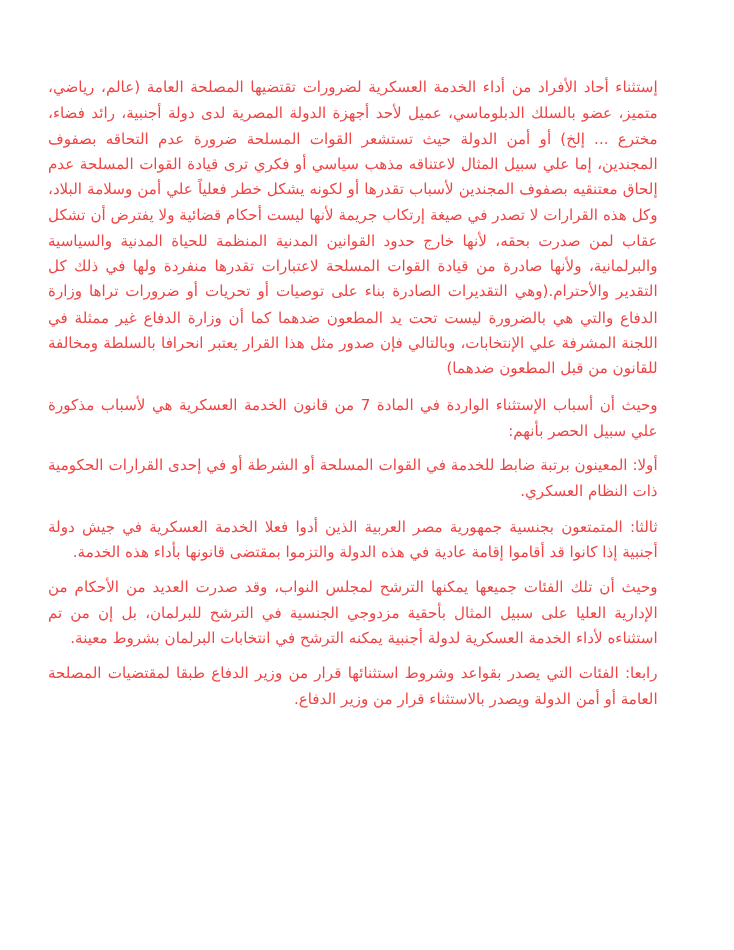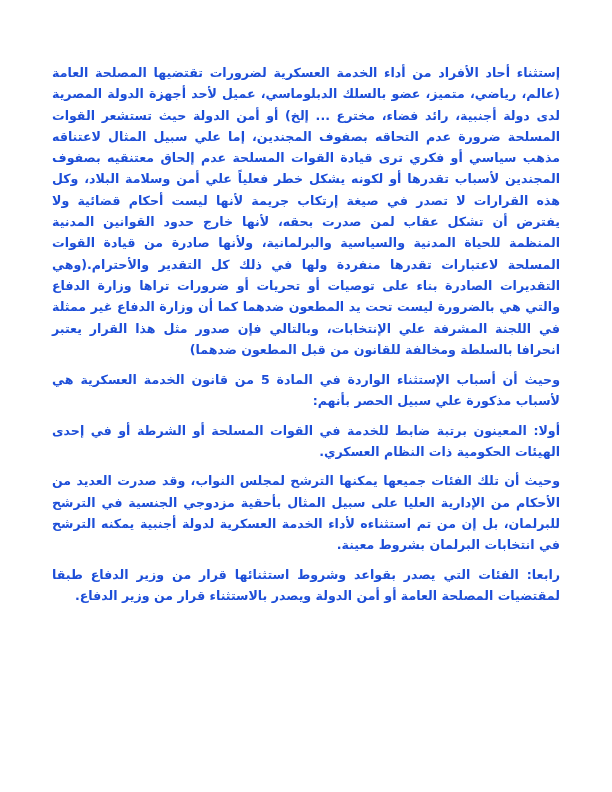--- a/index.html
+++ b/index.html
@@ -16,7 +16,7 @@
     .page {
       position: absolute;
       top: 62px;
-      left: 52px;
+      left: 40px;
       width: 508px;
       direction: rtl;
       text-align: justify;
@@ -24,8 +24,7 @@
       font-family: "DejaVu Sans", sans-serif;
       font-size: 12.6px;
       line-height: 21.3px;
-      color: #1d4ed8;
-      font-weight: bold;
+      color: #ef4444;
     }
     .para {
       margin: 0 0 8px 0;

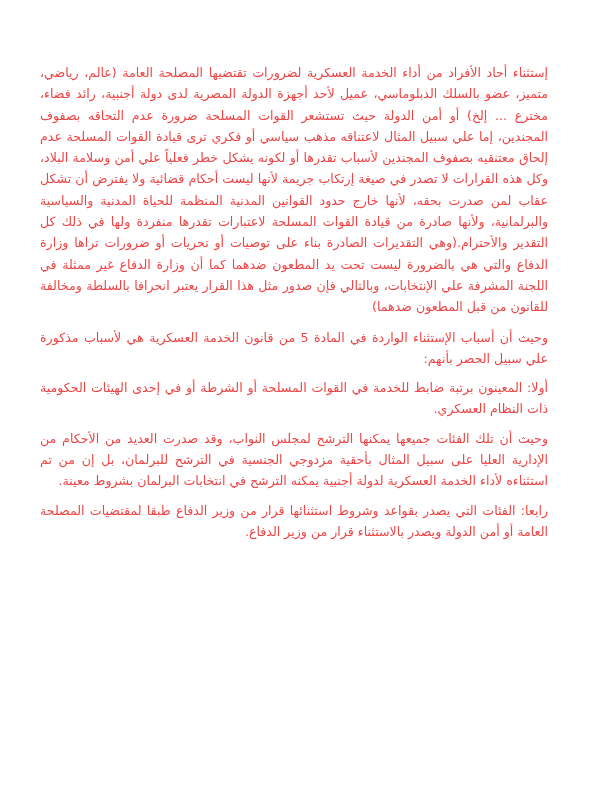--- a/index.html
+++ b/index.html
@@ -38,7 +38,7 @@
 
 <div class="page">
   <p class="para first">إستثناء أحاد الأفراد من أداء الخدمة العسكرية لضرورات تقتضيها المصلحة العامة (عالم، رياضي، متميز، عضو بالسلك الدبلوماسي، عميل لأحد أجهزة الدولة المصرية لدى دولة أجنبية، رائد فضاء، مخترع ... إلخ) أو أمن الدولة حيث تستشعر القوات المسلحة ضرورة عدم التحاقه بصفوف المجندين، إما علي سبيل المثال لاعتناقه مذهب سياسي أو فكري ترى قيادة القوات المسلحة عدم إلحاق معتنقيه بصفوف المجندين لأسباب تقدرها أو لكونه يشكل خطر فعلياً علي أمن وسلامة البلاد، وكل هذه القرارات لا تصدر في صيغة إرتكاب جريمة لأنها ليست أحكام قضائية ولا يفترض أن تشكل عقاب لمن صدرت بحقه، لأنها خارج حدود القوانين المدنية المنظمة للحياة المدنية والسياسية والبرلمانية، ولأنها صادرة من قيادة القوات المسلحة لاعتبارات تقدرها منفردة ولها في ذلك كل التقدير والأحترام.(وهي التقديرات الصادرة بناء على توصيات أو تحريات أو ضرورات تراها وزارة الدفاع والتي هي بالضرورة ليست تحت يد المطعون ضدهما كما أن وزارة الدفاع غير ممثلة في اللجنة المشرفة علي الإنتخابات، وبالتالي فإن صدور مثل هذا القرار يعتبر انحرافا بالسلطة ومخالفة للقانون من قبل المطعون ضدهما)</p>
-  <p class="para">وحيث أن أسباب الإستثناء الواردة في المادة 5 من قانون الخدمة العسكرية هي لأسباب مذكورة علي سبيل الحصر بأنهم:</p>
+  <p class="para">وحيث أن أسباب الإستثناء الواردة في المادة 7 من قانون الخدمة العسكرية هي لأسباب مذكورة علي سبيل الحصر بأنهم:</p>
   <p class="para">أولا: المعينون برتبة ضابط للخدمة في القوات المسلحة أو الشرطة أو في إحدى الهيئات الحكومية ذات النظام العسكري.</p>
   <p class="para">وحيث أن تلك الفئات جميعها يمكنها الترشح لمجلس النواب، وقد صدرت العديد من الأحكام من الإدارية العليا على سبيل المثال بأحقية مزدوجي الجنسية في الترشح للبرلمان، بل إن من تم استثناءه لأداء الخدمة العسكرية لدولة أجنبية يمكنه الترشح في انتخابات البرلمان بشروط معينة.</p>
   <p class="para">رابعا: الفئات التي يصدر بقواعد وشروط استثنائها قرار من وزير الدفاع طبقا لمقتضيات المصلحة العامة أو أمن الدولة ويصدر بالاستثناء قرار من وزير الدفاع.</p>

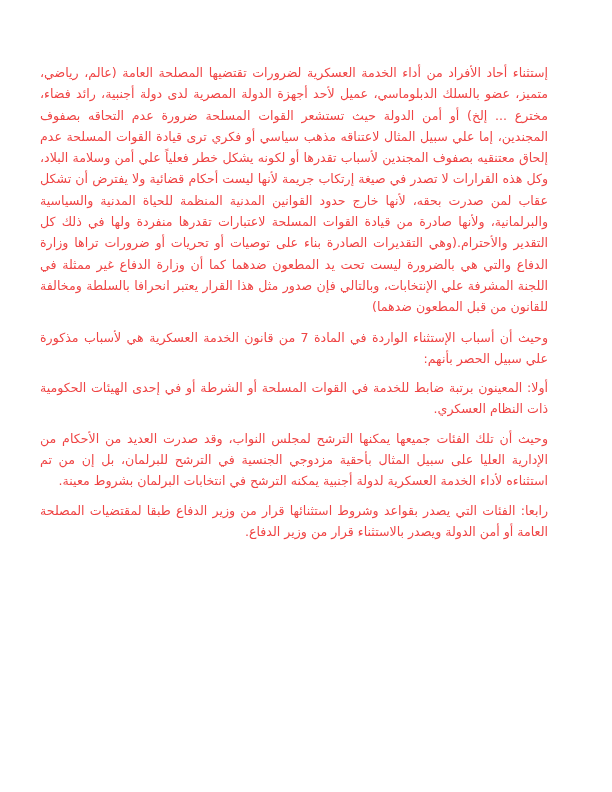--- a/index.html
+++ b/index.html
@@ -39,7 +39,7 @@
 <div class="page">
   <p class="para first">إستثناء أحاد الأفراد من أداء الخدمة العسكرية لضرورات تقتضيها المصلحة العامة (عالم، رياضي، متميز، عضو بالسلك الدبلوماسي، عميل لأحد أجهزة الدولة المصرية لدى دولة أجنبية، رائد فضاء، مخترع ... إلخ) أو أمن الدولة حيث تستشعر القوات المسلحة ضرورة عدم التحاقه بصفوف المجندين، إما علي سبيل المثال لاعتناقه مذهب سياسي أو فكري ترى قيادة القوات المسلحة عدم إلحاق معتنقيه بصفوف المجندين لأسباب تقدرها أو لكونه يشكل خطر فعلياً علي أمن وسلامة البلاد، وكل هذه القرارات لا تصدر في صيغة إرتكاب جريمة لأنها ليست أحكام قضائية ولا يفترض أن تشكل عقاب لمن صدرت بحقه، لأنها خارج حدود القوانين المدنية المنظمة للحياة المدنية والسياسية والبرلمانية، ولأنها صادرة من قيادة القوات المسلحة لاعتبارات تقدرها منفردة ولها في ذلك كل التقدير والأحترام.(وهي التقديرات الصادرة بناء على توصيات أو تحريات أو ضرورات تراها وزارة الدفاع والتي هي بالضرورة ليست تحت يد المطعون ضدهما كما أن وزارة الدفاع غير ممثلة في اللجنة المشرفة علي الإنتخابات، وبالتالي فإن صدور مثل هذا القرار يعتبر انحرافا بالسلطة ومخالفة للقانون من قبل المطعون ضدهما)</p>
   <p class="para">وحيث أن أسباب الإستثناء الواردة في المادة 7 من قانون الخدمة العسكرية هي لأسباب مذكورة علي سبيل الحصر بأنهم:</p>
-  <p class="para">أولا: المعينون برتبة ضابط للخدمة في القوات المسلحة أو الشرطة أو في إحدى الهيئات الحكومية ذات النظام العسكري.</p>
+  <p class="para">أولا: المعينون برتبة ضابط للخدمة في القوات المسلحة أو الشرطة أو في إحدى القرارات الحكومية ذات النظام العسكري.</p>
   <p class="para">وحيث أن تلك الفئات جميعها يمكنها الترشح لمجلس النواب، وقد صدرت العديد من الأحكام من الإدارية العليا على سبيل المثال بأحقية مزدوجي الجنسية في الترشح للبرلمان، بل إن من تم استثناءه لأداء الخدمة العسكرية لدولة أجنبية يمكنه الترشح في انتخابات البرلمان بشروط معينة.</p>
   <p class="para">رابعا: الفئات التي يصدر بقواعد وشروط استثنائها قرار من وزير الدفاع طبقا لمقتضيات المصلحة العامة أو أمن الدولة ويصدر بالاستثناء قرار من وزير الدفاع.</p>
 </div>

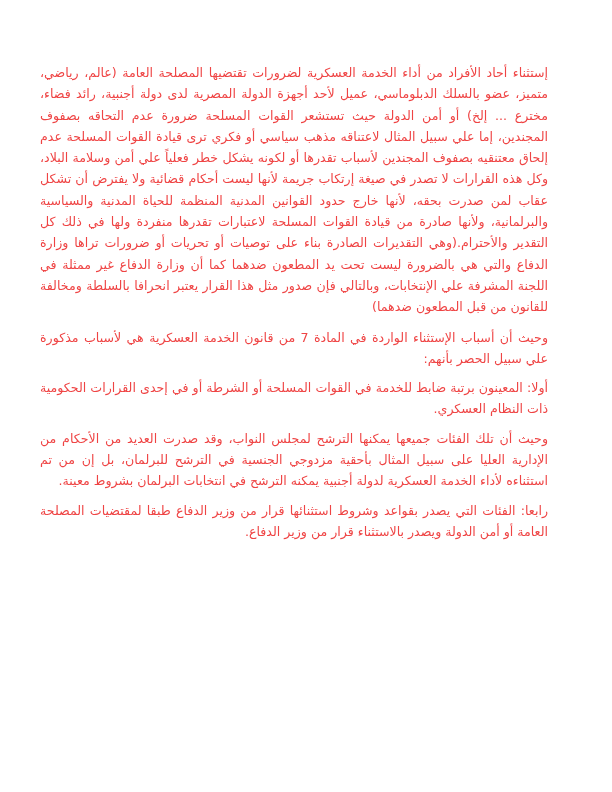--- a/index.html
+++ b/index.html
@@ -40,6 +40,7 @@
   <p class="para first">إستثناء أحاد الأفراد من أداء الخدمة العسكرية لضرورات تقتضيها المصلحة العامة (عالم، رياضي، متميز، عضو بالسلك الدبلوماسي، عميل لأحد أجهزة الدولة المصرية لدى دولة أجنبية، رائد فضاء، مخترع ... إلخ) أو أمن الدولة حيث تستشعر القوات المسلحة ضرورة عدم التحاقه بصفوف المجندين، إما علي سبيل المثال لاعتناقه مذهب سياسي أو فكري ترى قيادة القوات المسلحة عدم إلحاق معتنقيه بصفوف المجندين لأسباب تقدرها أو لكونه يشكل خطر فعلياً علي أمن وسلامة البلاد، وكل هذه القرارات لا تصدر في صيغة إرتكاب جريمة لأنها ليست أحكام قضائية ولا يفترض أن تشكل عقاب لمن صدرت بحقه، لأنها خارج حدود القوانين المدنية المنظمة للحياة المدنية والسياسية والبرلمانية، ولأنها صادرة من قيادة القوات المسلحة لاعتبارات تقدرها منفردة ولها في ذلك كل التقدير والأحترام.(وهي التقديرات الصادرة بناء على توصيات أو تحريات أو ضرورات تراها وزارة الدفاع والتي هي بالضرورة ليست تحت يد المطعون ضدهما كما أن وزارة الدفاع غير ممثلة في اللجنة المشرفة علي الإنتخابات، وبالتالي فإن صدور مثل هذا القرار يعتبر انحرافا بالسلطة ومخالفة للقانون من قبل المطعون ضدهما)</p>
   <p class="para">وحيث أن أسباب الإستثناء الواردة في المادة 7 من قانون الخدمة العسكرية هي لأسباب مذكورة علي سبيل الحصر بأنهم:</p>
   <p class="para">أولا: المعينون برتبة ضابط للخدمة في القوات المسلحة أو الشرطة أو في إحدى القرارات الحكومية ذات النظام العسكري.</p>
+  <p class="para">ثالثا: المتمتعون بجنسية جمهورية مصر العربية الذين أدوا فعلا الخدمة العسكرية في جيش دولة أجنبية إذا كانوا قد أقاموا إقامة عادية في هذه الدولة والتزموا بمقتضى قانونها بأداء هذه الخدمة.</p>
   <p class="para">وحيث أن تلك الفئات جميعها يمكنها الترشح لمجلس النواب، وقد صدرت العديد من الأحكام من الإدارية العليا على سبيل المثال بأحقية مزدوجي الجنسية في الترشح للبرلمان، بل إن من تم استثناءه لأداء الخدمة العسكرية لدولة أجنبية يمكنه الترشح في انتخابات البرلمان بشروط معينة.</p>
   <p class="para">رابعا: الفئات التي يصدر بقواعد وشروط استثنائها قرار من وزير الدفاع طبقا لمقتضيات المصلحة العامة أو أمن الدولة ويصدر بالاستثناء قرار من وزير الدفاع.</p>
 </div>

